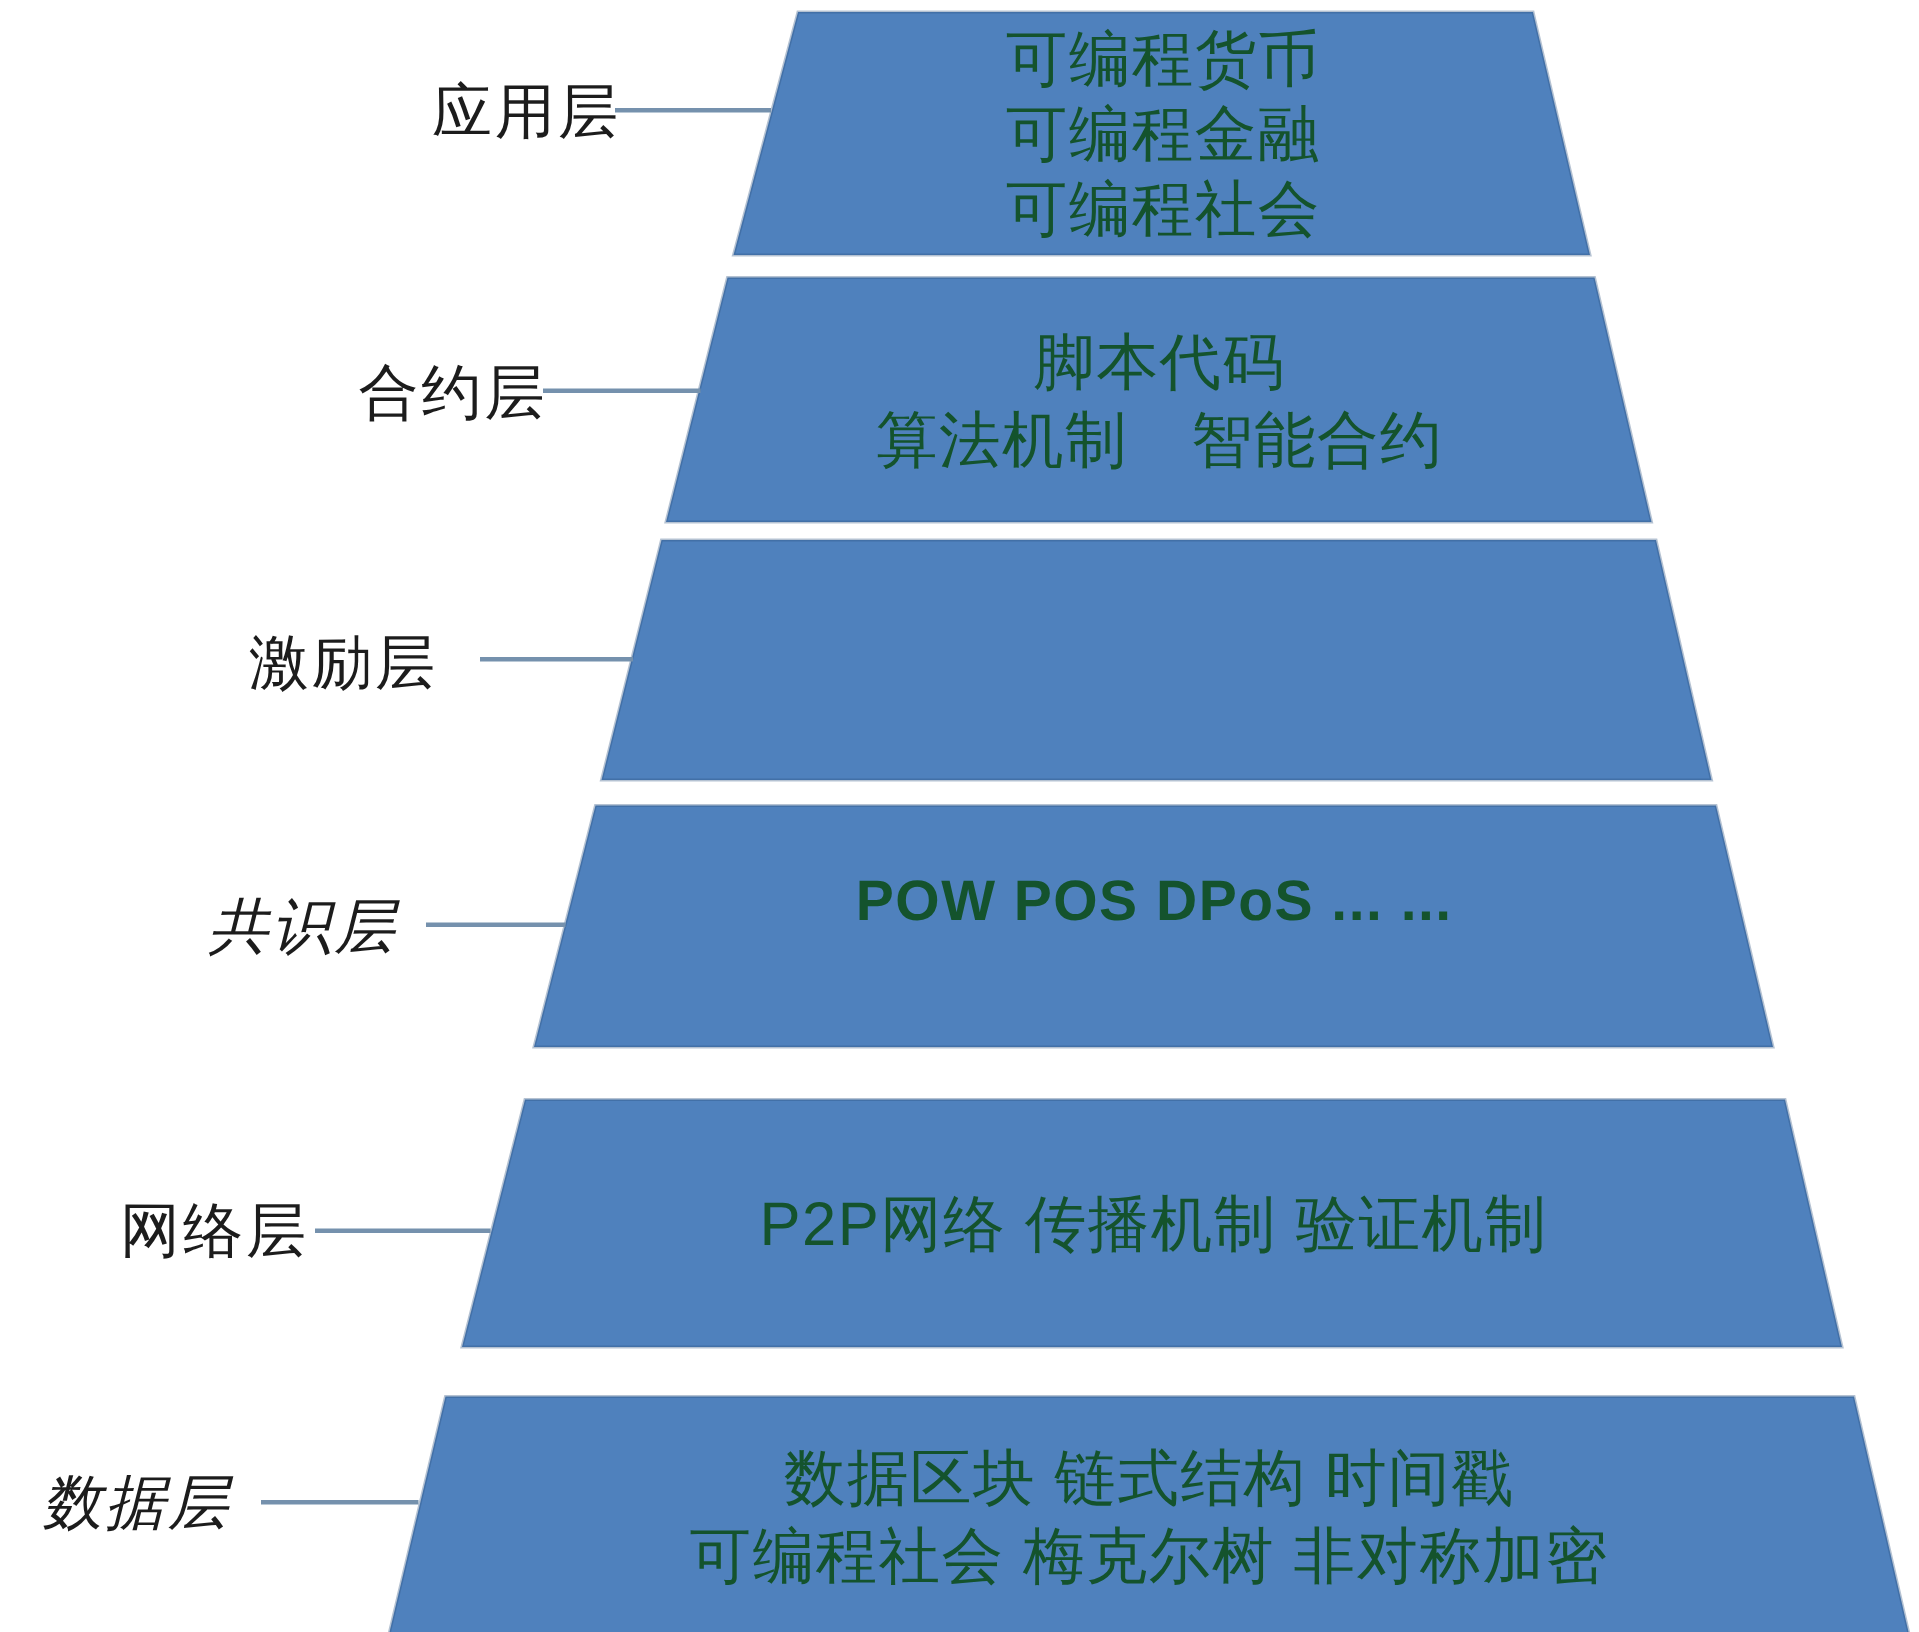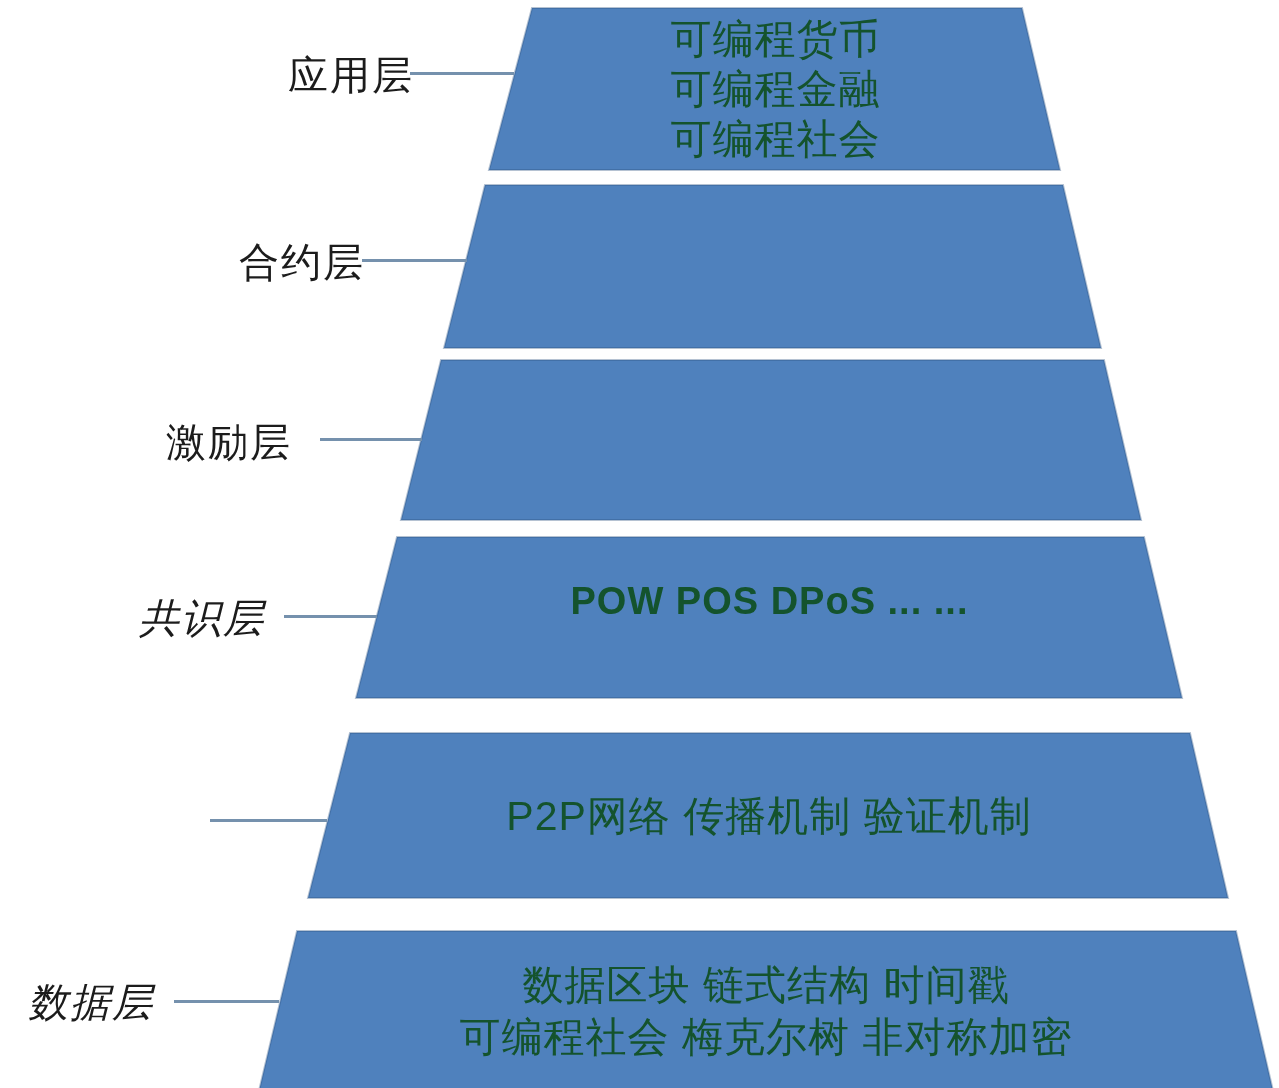--- a/index.html
+++ b/index.html
@@ -79,6 +79,10 @@
     <span>可编程社会</span>
   </div>
 
+  <div class="layer-content" style="left:464px; top:185px; width:618px; height:163px; line-height:52px;">
+    <span>脚本代码</span>
+    <span>算法机制　智能合约</span>
+  </div>
 
 
   <div class="layer-content latin" style="left:376px; top:520px; width:787px; height:161px;">

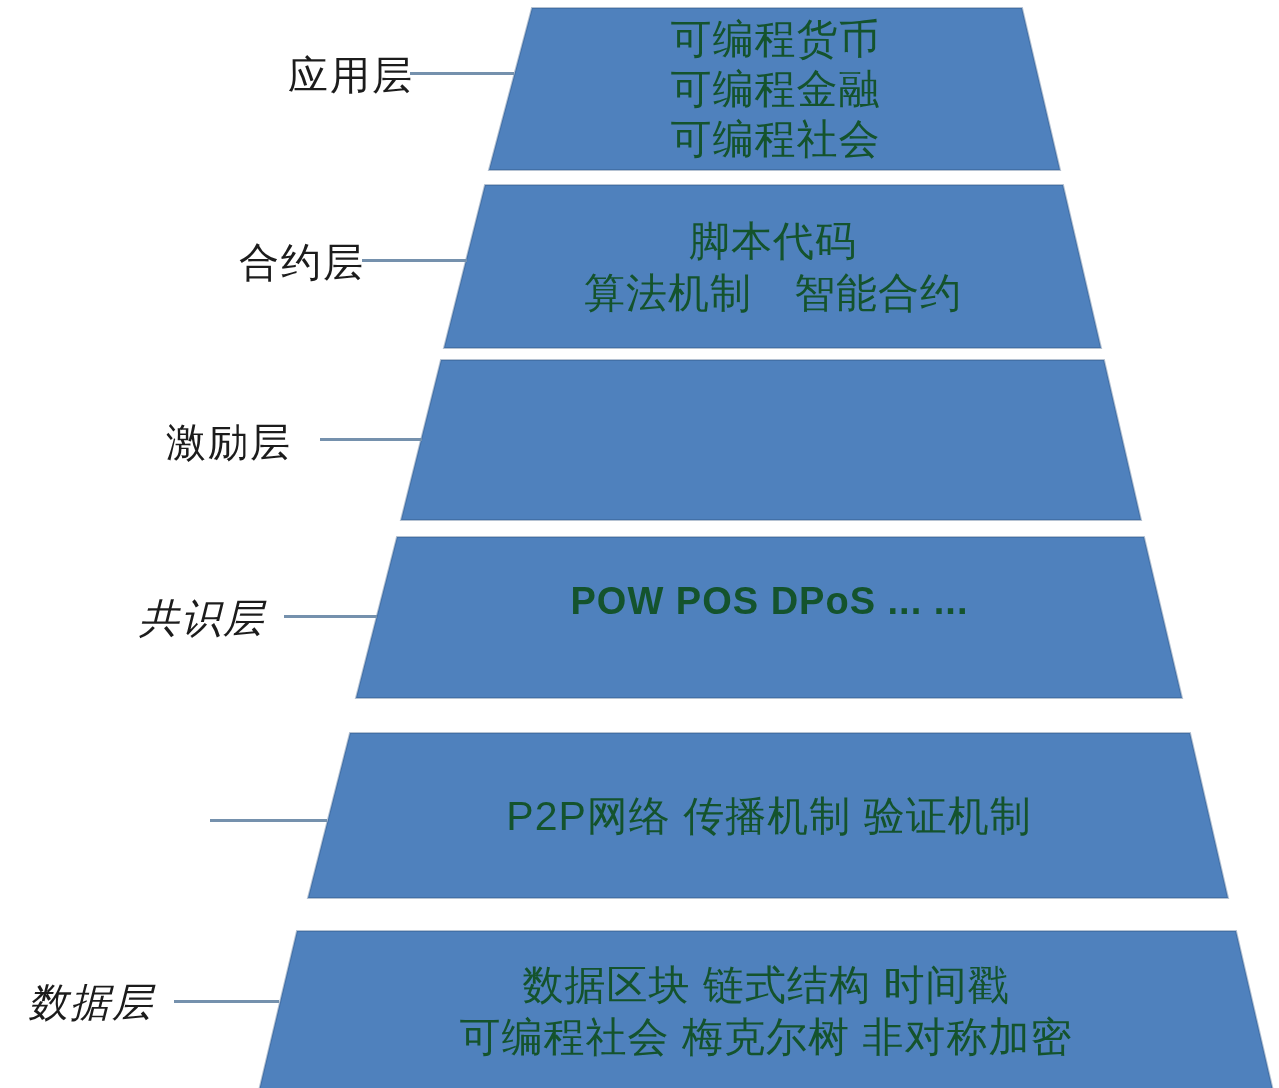--- a/index.html
+++ b/index.html
@@ -102,6 +102,7 @@
   <div class="layer-label" style="left:229px; top:240px;margin-left:10px;">合约层</div>
   <div class="layer-label" style="left:166px; top:420px;">激励层</div>
   <div class="layer-label" style="left:139px; top:596px;font-style:italic;">共识层</div>
+  <div class="layer-label" style="left:80px; top:799px;">网络层</div>
   <div class="layer-label" style="left:28px; top:980px;font-style:italic;">数据层</div>
 
   <div class="leader-line" style="left:410px; top:72px;  width:104px;"></div>

